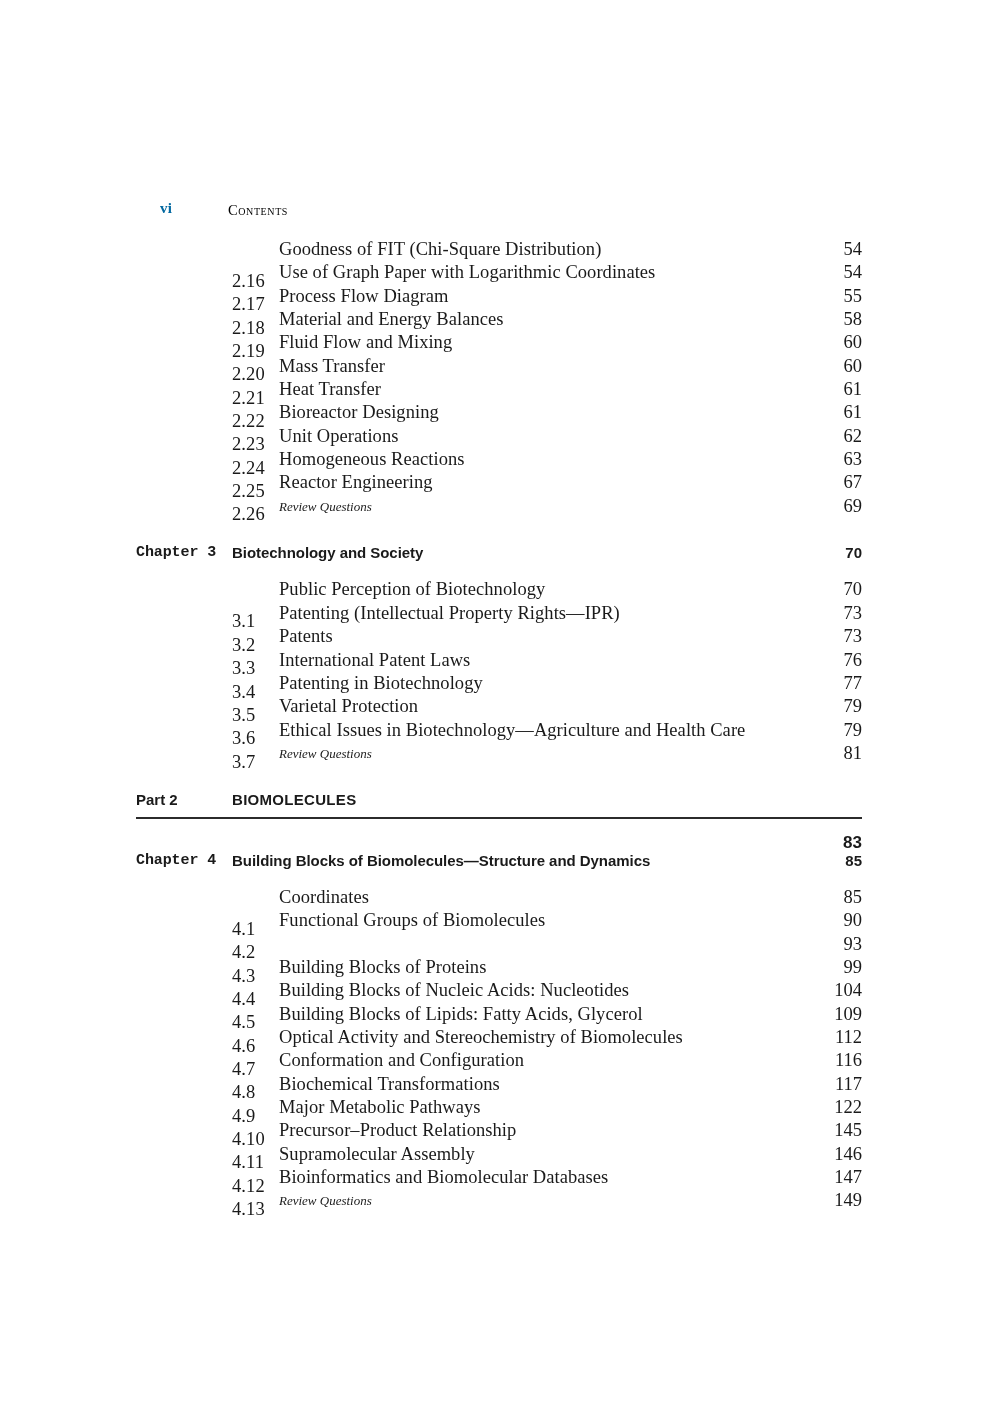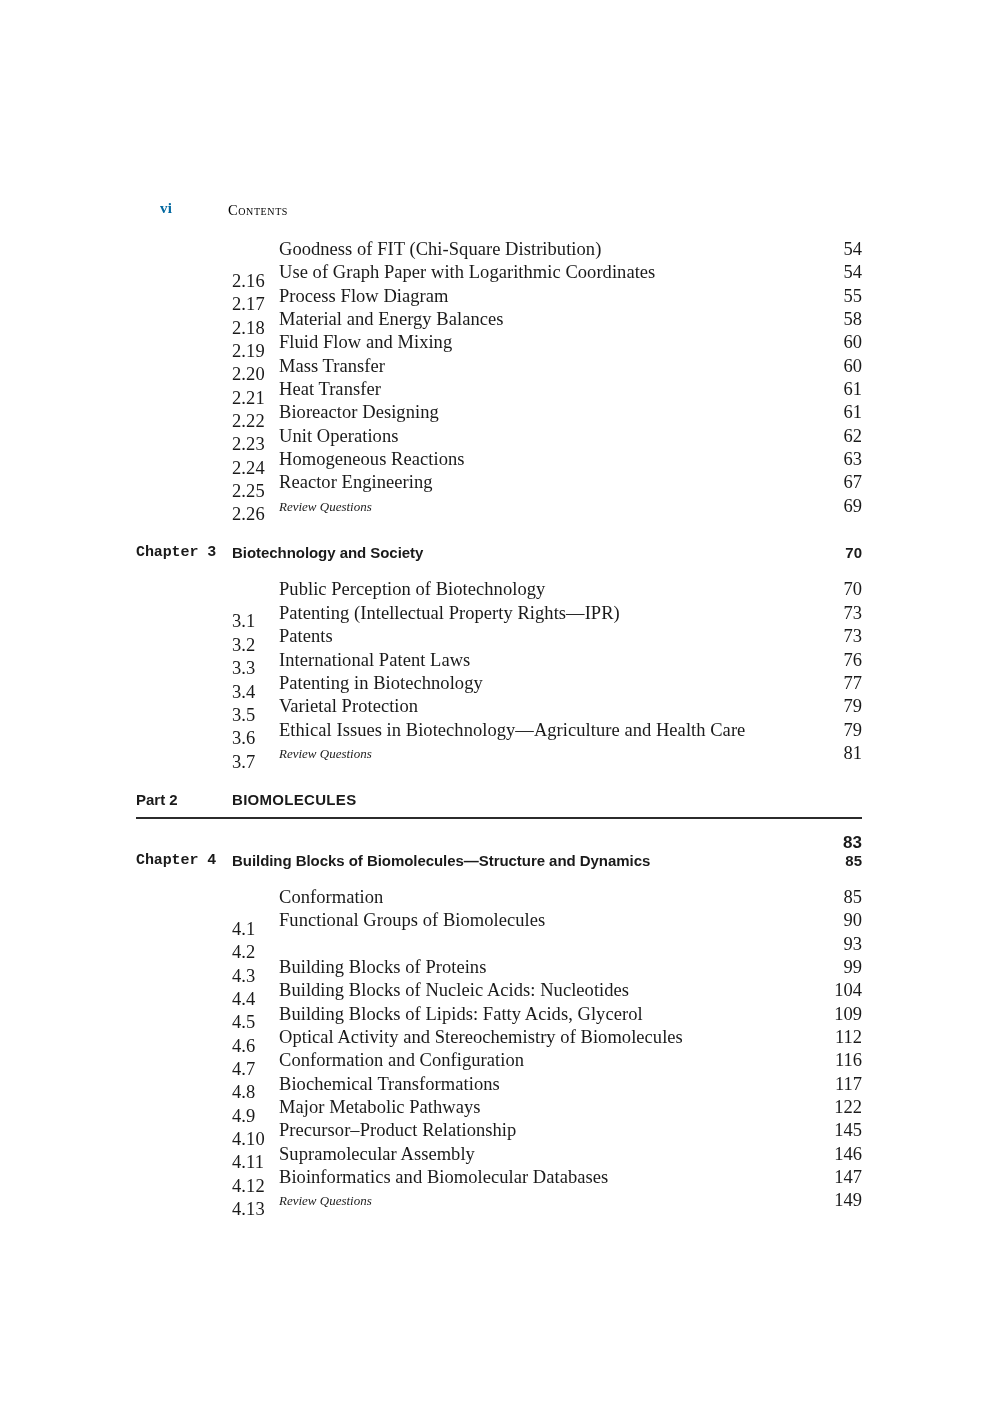--- a/index.html
+++ b/index.html
@@ -318,7 +318,7 @@
       <div class="gap-sm"></div>
       <div class="row entry">
         <span class="num">4.1</span>
-        <span class="label">Conformation</span>
+        <span class="label">Coordinates</span>
         <span class="page-no">85</span>
       </div>
       <div class="row entry">

